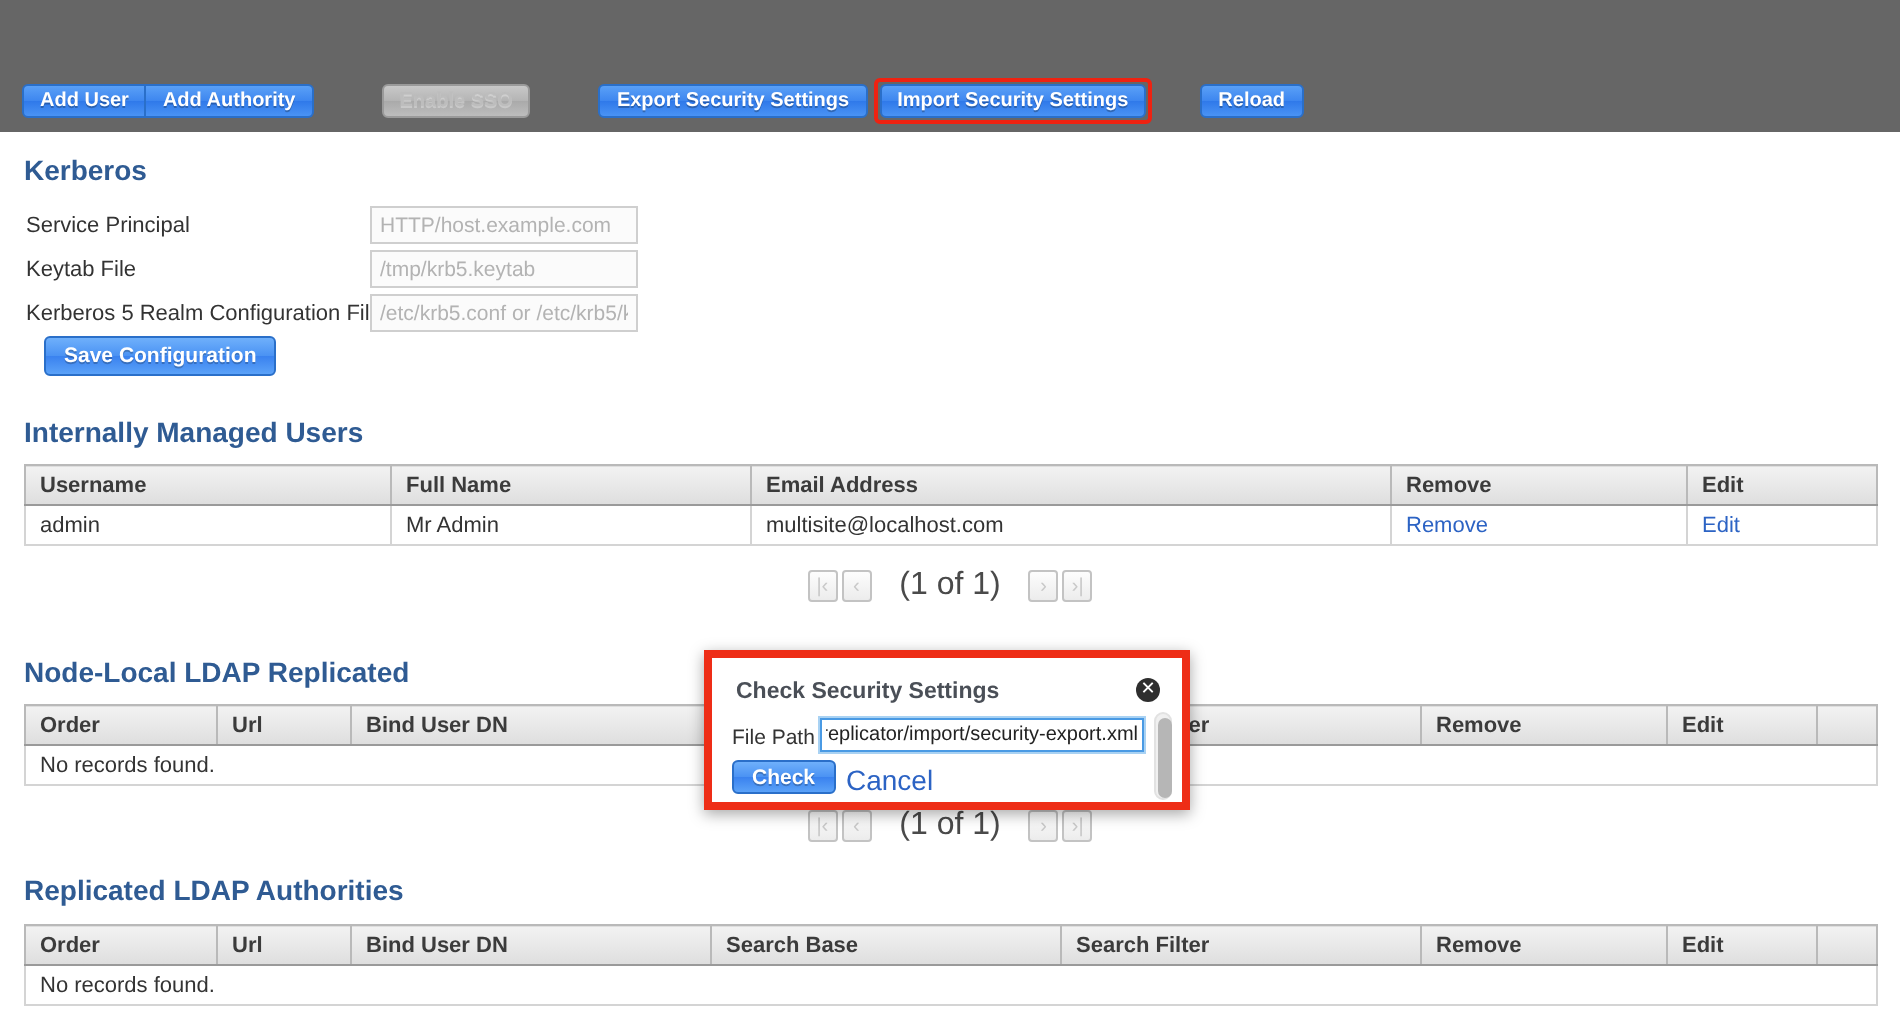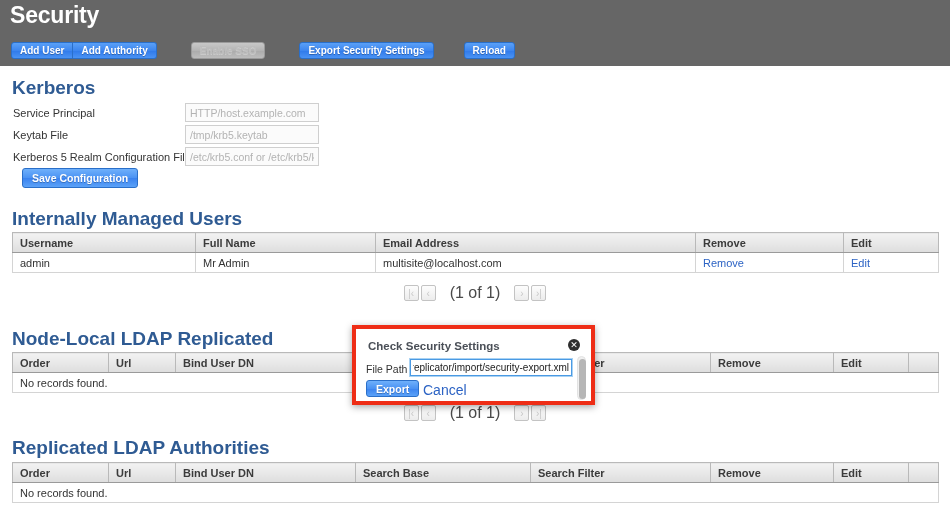--- a/index.html
+++ b/index.html
@@ -211,7 +211,6 @@
 <div class="page">
 
   <div class="topbar">
-    <div class="page-title">Security</div>
 
     <div class="btnrow">
       <div class="grp">

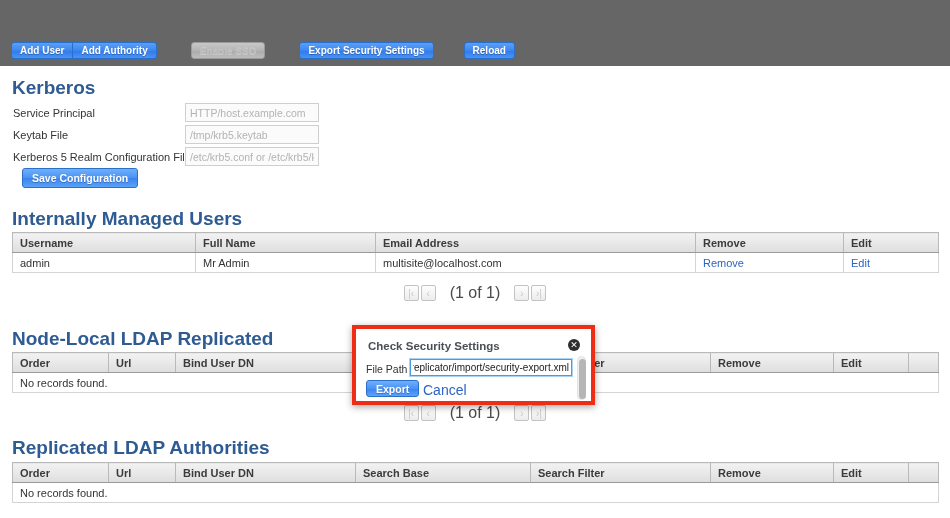--- a/index.html
+++ b/index.html
@@ -222,6 +222,9 @@
       <span class="sp-lg"></span>
       <span class="btn">Export Security Settings</span>
       <span class="sp-sm"></span>
+      <span class="hl-wrap">
+        <span class="btn">Import Security Settings</span>
+      </span>
       <span class="sp-md"></span>
       <span class="btn">Reload</span>
     </div>

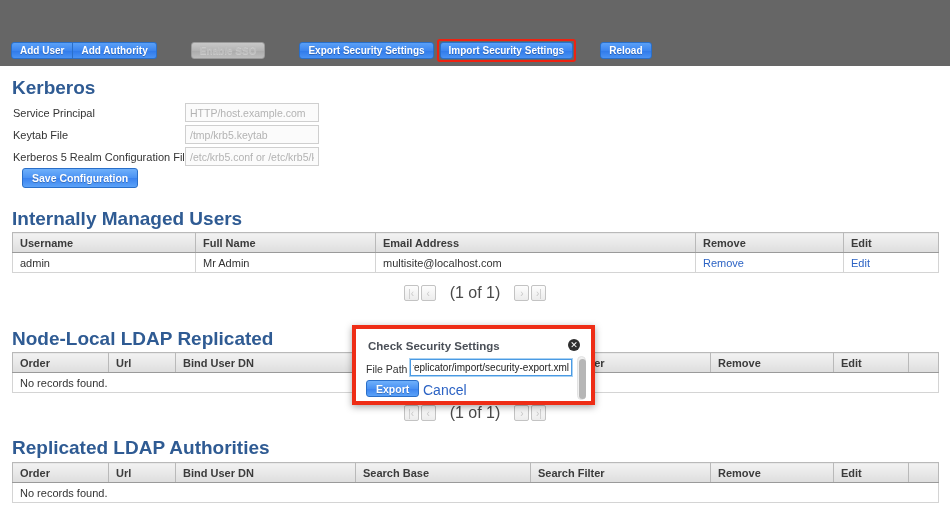--- a/index.html
+++ b/index.html
@@ -64,7 +64,7 @@
   
   .content { position:absolute; left:0; top:66px; width:950px; }
   .sec-title {
-    color:#2f5b93; font-size:19px; font-weight:bold;
+    color:#2f5b93; font-size:14px; font-weight:bold;
     margin:0; padding:0;
     position:absolute;
   }

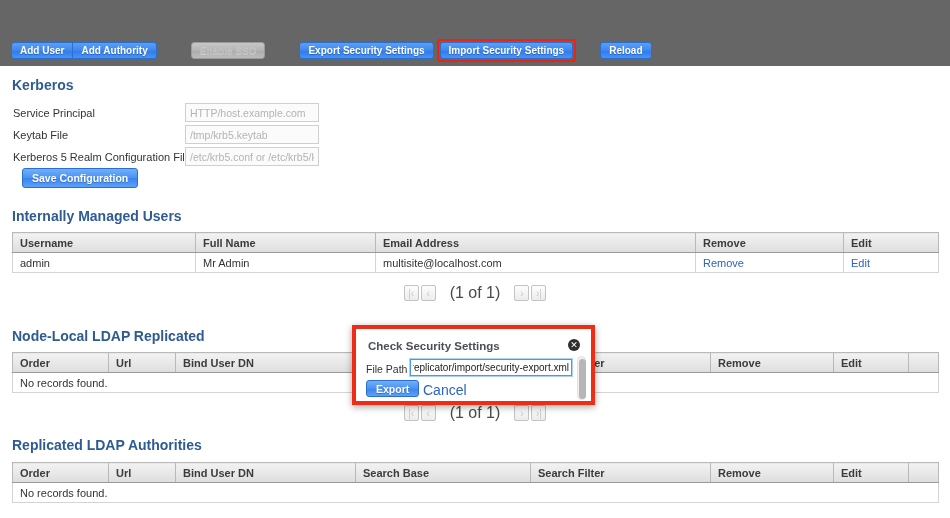--- a/index.html
+++ b/index.html
@@ -363,7 +363,7 @@
       <div class="modal-close">✕</div>
       <div class="fp-label">File Path</div>
       <input class="fp-input" value="plus/replicator/import/security-export.xml" style="">
-      <div class="modal-check">Export</div>
+      <div class="modal-check">Check</div>
       <a class="modal-cancel">Cancel</a>
       <div class="modal-scroll">
         <div class="modal-thumb"></div>

